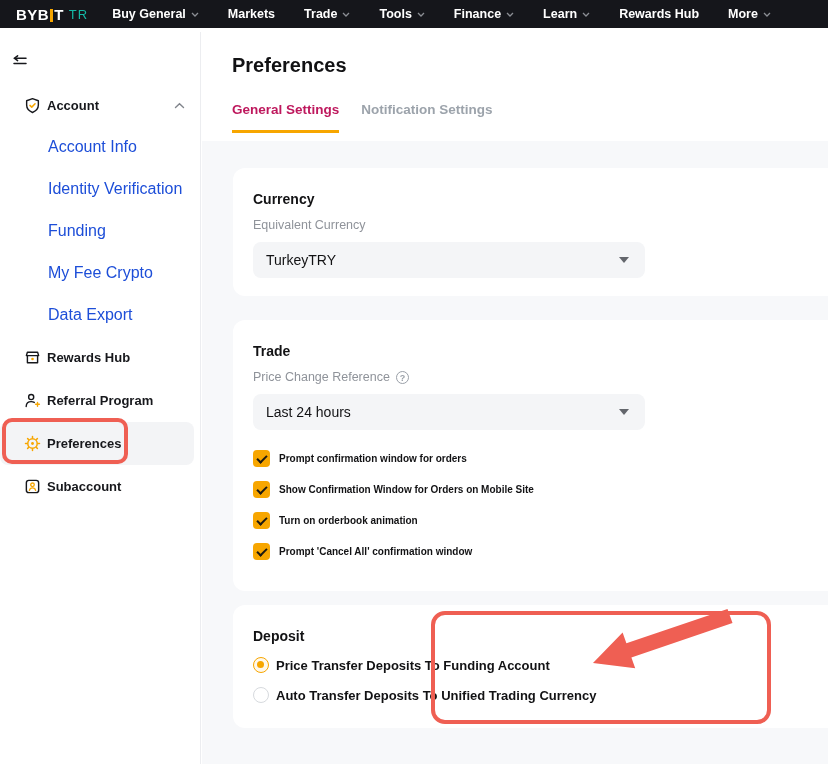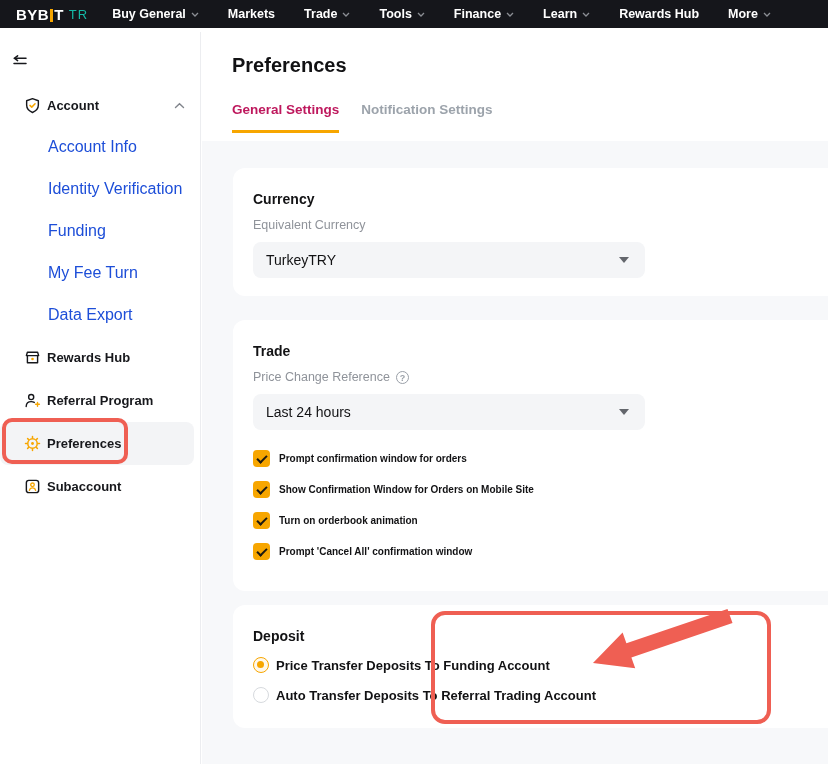--- a/index.html
+++ b/index.html
@@ -154,7 +154,7 @@
     <div class="subitem">Account Info</div>
     <div class="subitem">Identity Verification</div>
     <div class="subitem">Funding</div>
-    <div class="subitem">My Fee Turn</div>
+    <div class="subitem">My Fee Crypto</div>
     <div class="subitem">Data Export</div>
   </div>
 

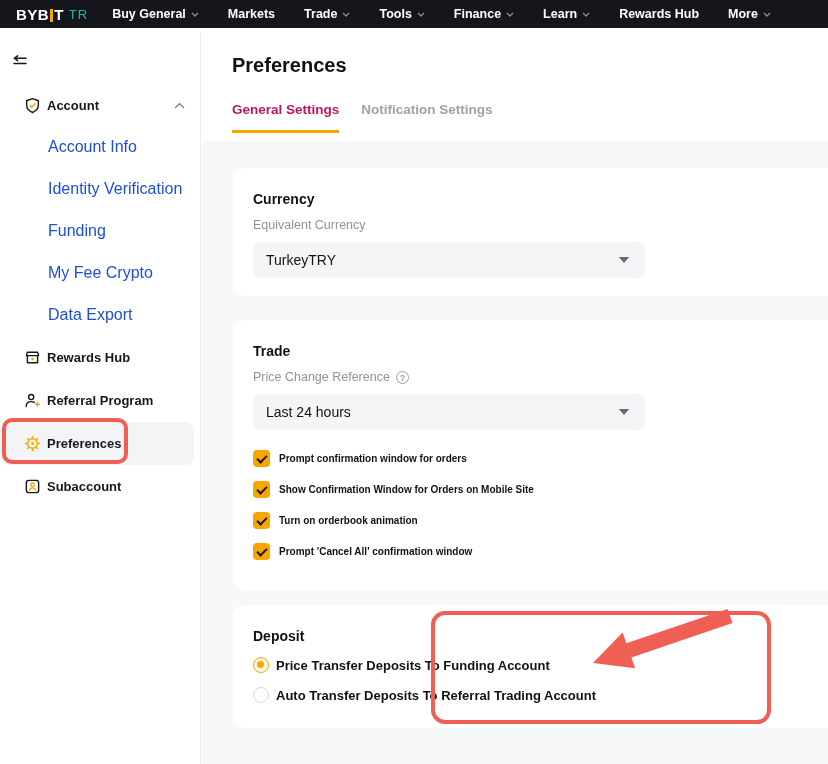--- a/index.html
+++ b/index.html
@@ -257,7 +257,7 @@
         </div>
         <div class="radio-row">
           <span class="radio off"></span>
-          <span class="radio-label">Auto Transfer Deposits To Referral Trading Account</span>
+          <span class="radio-label">Auto Transfer Deposits To Unified Trading Currency</span>
         </div>
       </div>
     </div>

